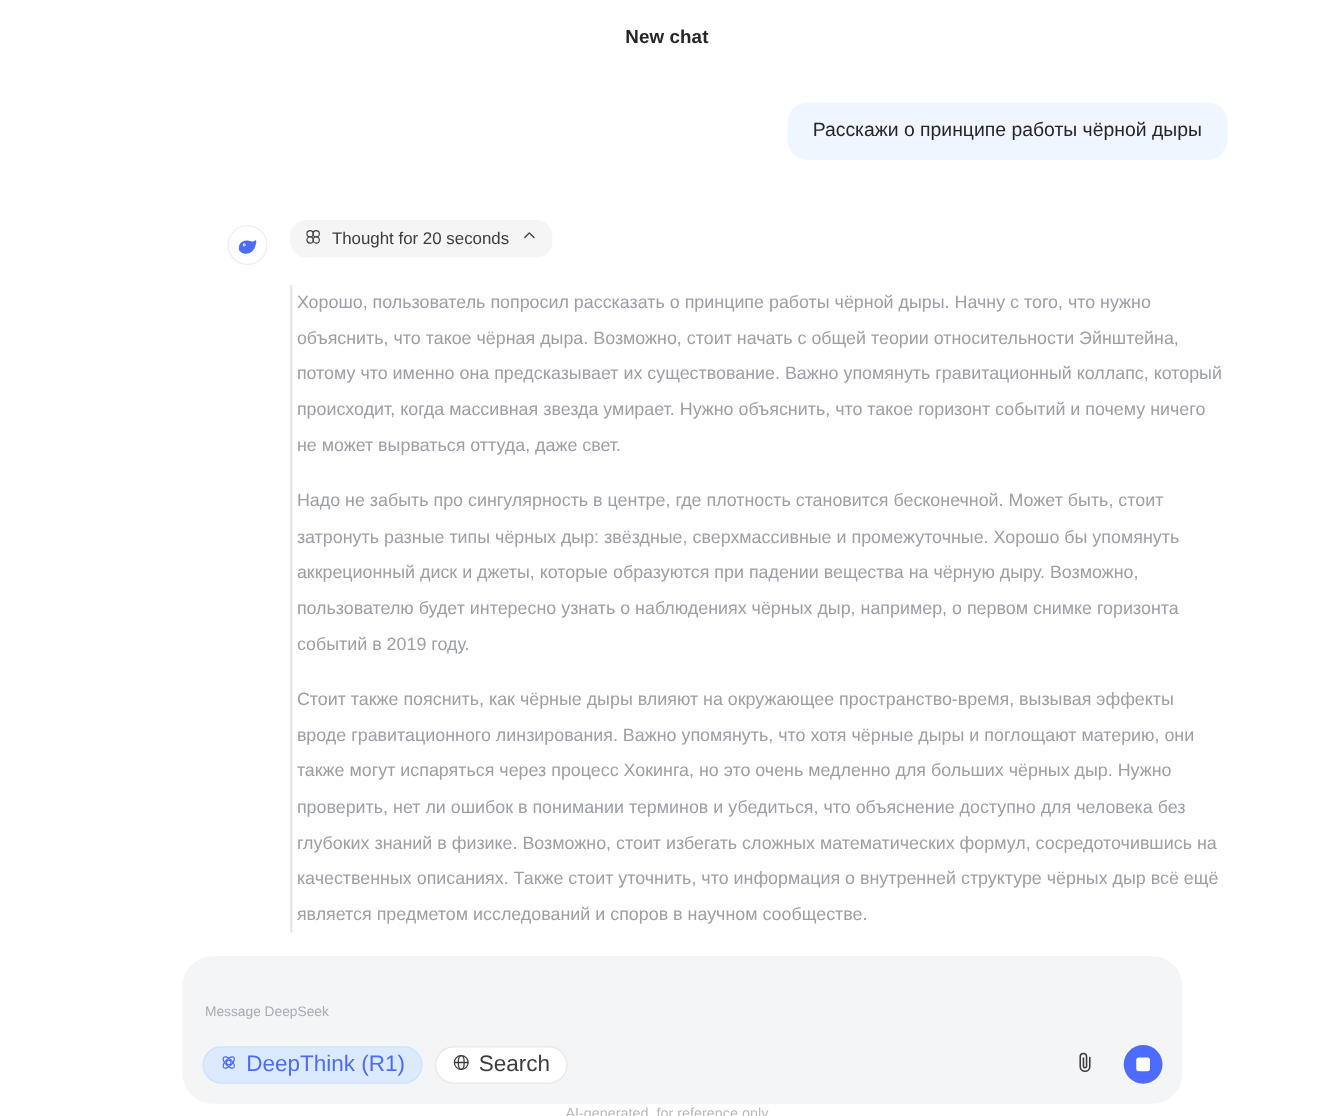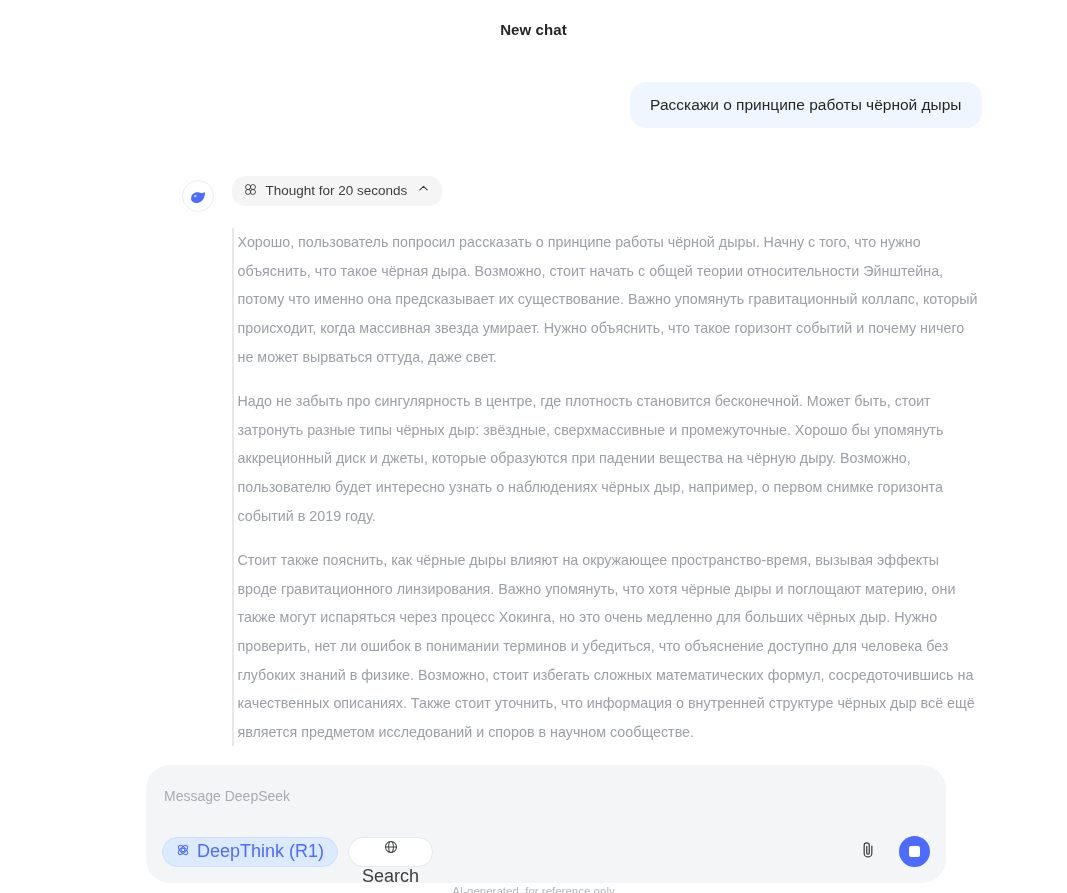--- a/index.html
+++ b/index.html
@@ -170,11 +170,12 @@
     outline: none;
     background: transparent;
     width: 100%;
-    font-size: 14px;
+    font-size: 11px;
     color: #737373;
     font-family: inherit;
     padding: 0 2px;
     height: 26px;
+    margin-top: 14px;
   }
   .composer-input::placeholder {
     color: #a8abb2;

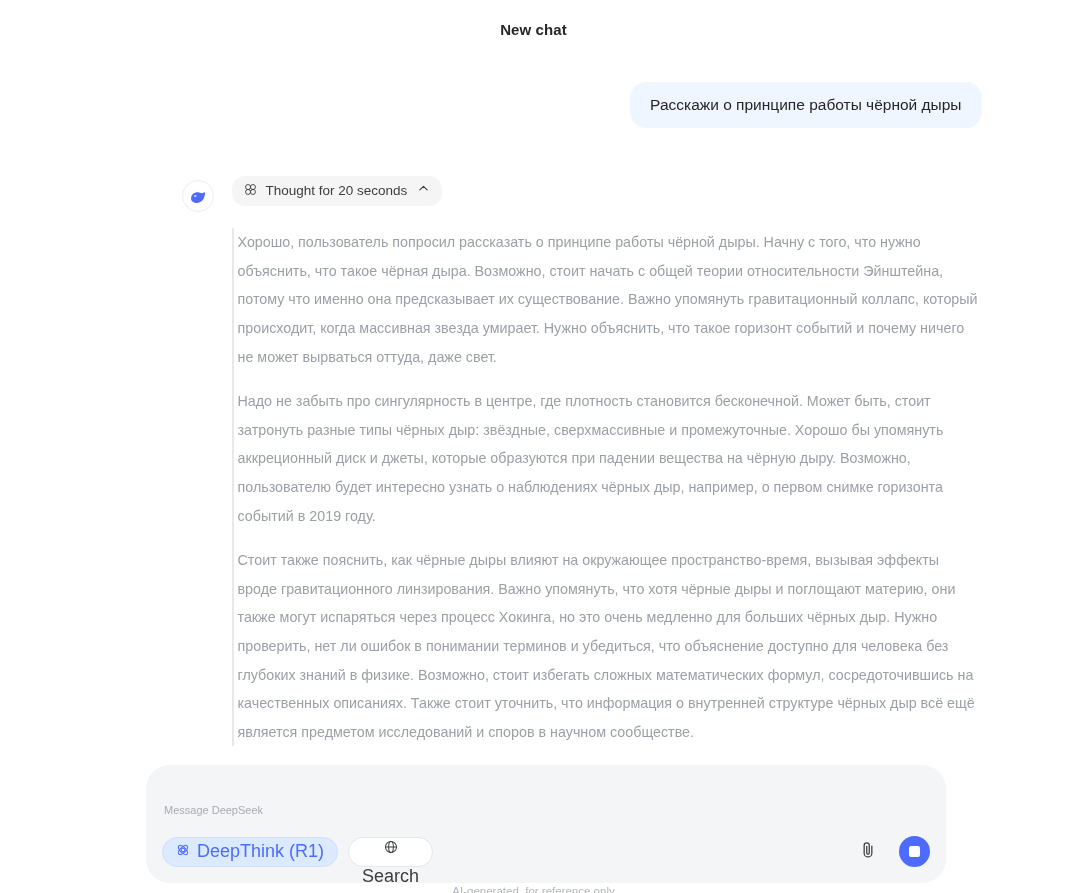--- a/index.html
+++ b/index.html
@@ -211,7 +211,6 @@
     background: #ffffff;
     color: #3d3d3d;
     border-color: #e6e8eb;
-    flex-direction: column;
   }
   .composer-right {
     margin-left: auto;

